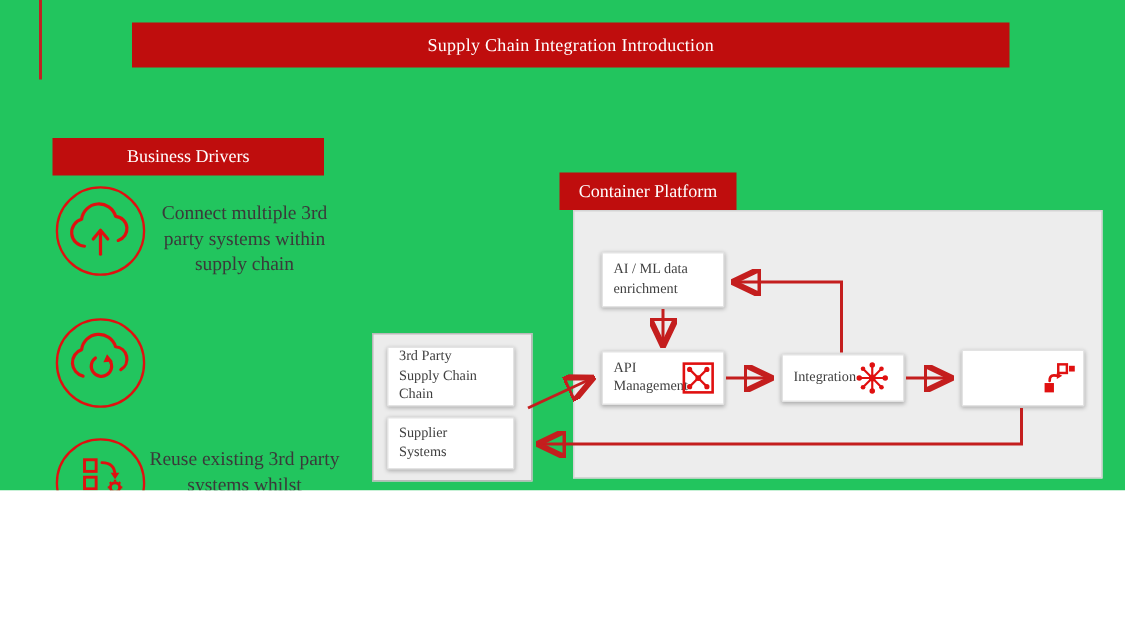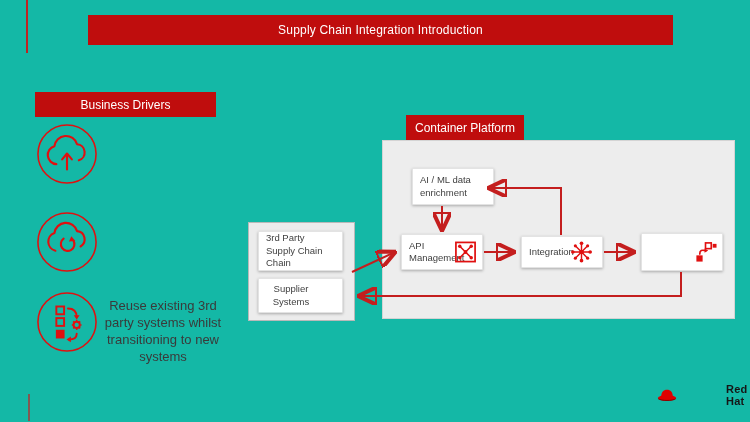--- a/index.html
+++ b/index.html
@@ -3,8 +3,8 @@
 <meta charset="utf-8">
 <style>
   html,body{margin:0;padding:0;background:#ffffff;}
-  .stage{position:relative;width:750px;height:422px;background:#14b8a6;overflow:hidden;
-         font-family:Liberation Sans, sans-serif;color:#3d3d3d;}
+  .stage{position:relative;width:750px;height:327px;background:#22c55e;overflow:hidden;
+         font-family:Liberation Serif, serif;color:#3d3d3d;}
 
   
   .tick{position:absolute;background:#bf2323;}

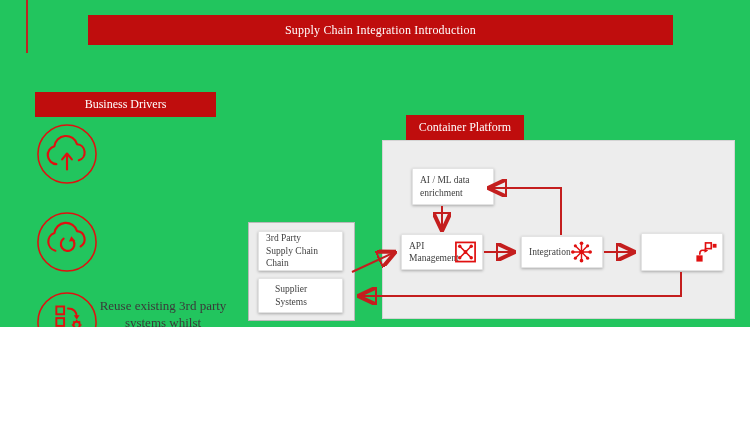--- a/index.html
+++ b/index.html
@@ -15,7 +15,7 @@
   .redbar{position:absolute;background:#bf0d0d;color:#fff;display:flex;align-items:center;justify-content:center;}
   .banner{left:88px;top:15px;width:585px;height:30px;font-size:12px;letter-spacing:.2px;}
   .bd-header{left:35px;top:92px;width:181px;height:25px;font-size:12px;}
-  .cp-header{left:373px;top:115px;width:118px;height:25px;font-size:12px;z-index:3;margin-left:33px;}
+  .cp-header{left:373px;top:115px;width:118px;height:25px;font-size:12px;z-index:3;}
 
   
   .driver-icon{position:absolute;width:62px;height:62px;}

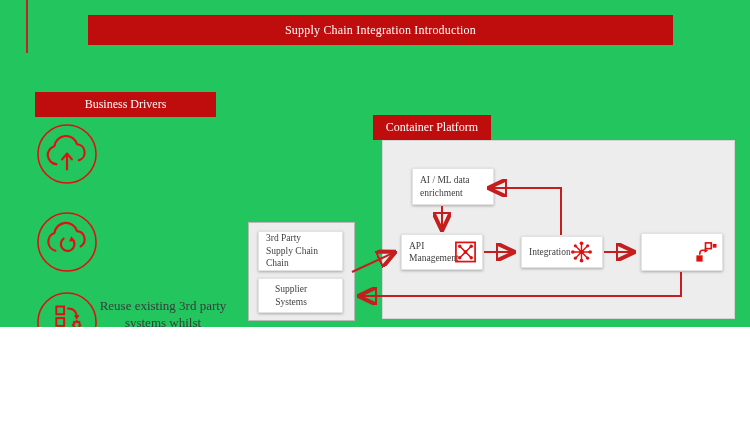--- a/index.html
+++ b/index.html
@@ -81,6 +81,7 @@
       <path d="M27,37.5 L32,31.5 L37,37.5" fill="none" stroke="#e01010" stroke-width="2.2" stroke-linecap="round" stroke-linejoin="round"></path>
     </svg>
   </div>
+  <div class="driver-text dt-1">Connect multiple 3rd party systems within supply chain</div>
 
   <div class="driver-icon di-2">
     <svg width="62" height="62" viewBox="0 0 64 64">

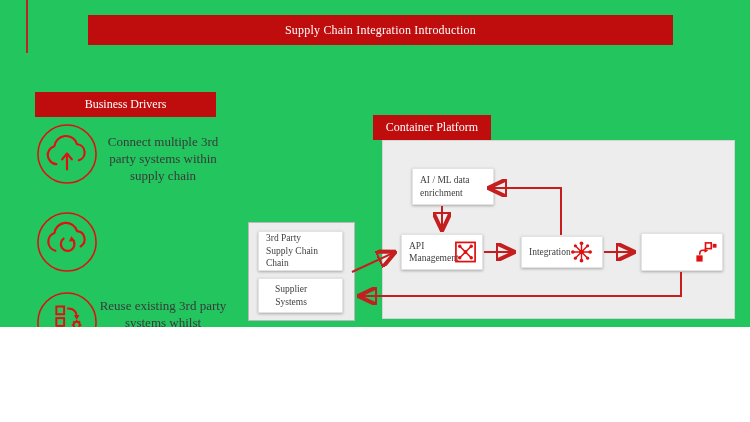--- a/index.html
+++ b/index.html
@@ -39,7 +39,7 @@
         font-size:9.5px;line-height:1.3;color:#3f3f3f;z-index:2;padding:4px 7px;box-sizing:border-box;}
   .n-3rd{left:258px;top:231px;width:85px;height:40px;}
   .n-sup{left:258px;top:278px;width:85px;height:35px;}
-  .n-aiml{left:401px;top:168px;width:82px;height:37px;margin-left:11px;}
+  .n-aiml{left:401px;top:168px;width:82px;height:37px;}
   .n-api{left:401px;top:234px;width:82px;height:36px;}
   .n-int{left:521px;top:236px;width:82px;height:32px;}
   .n-dat{left:641px;top:233px;width:82px;height:38px;}

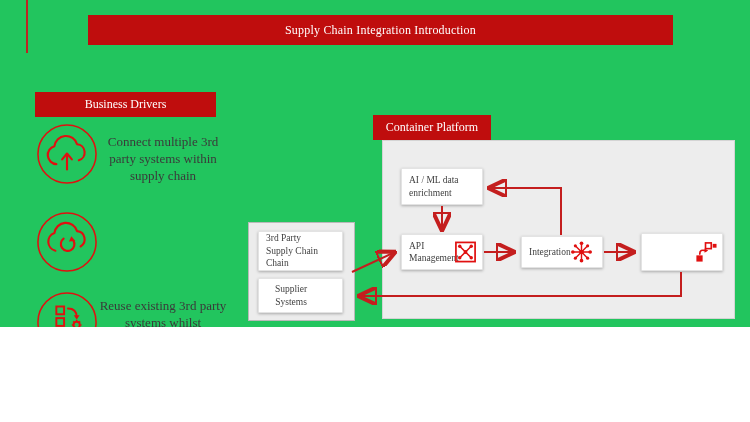--- a/index.html
+++ b/index.html
@@ -46,7 +46,7 @@
   .node .lbl{display:block;}
   .lbl-narrow{width:56px;}
   .lbl-3rd{width:64px;}
-  .lbl-sup{width:50px;text-align:center;}
+  .lbl-sup{width:50px;}
   .node-icon{position:absolute;right:5px;top:50%;transform:translateY(-50%);line-height:0;}
 
   

